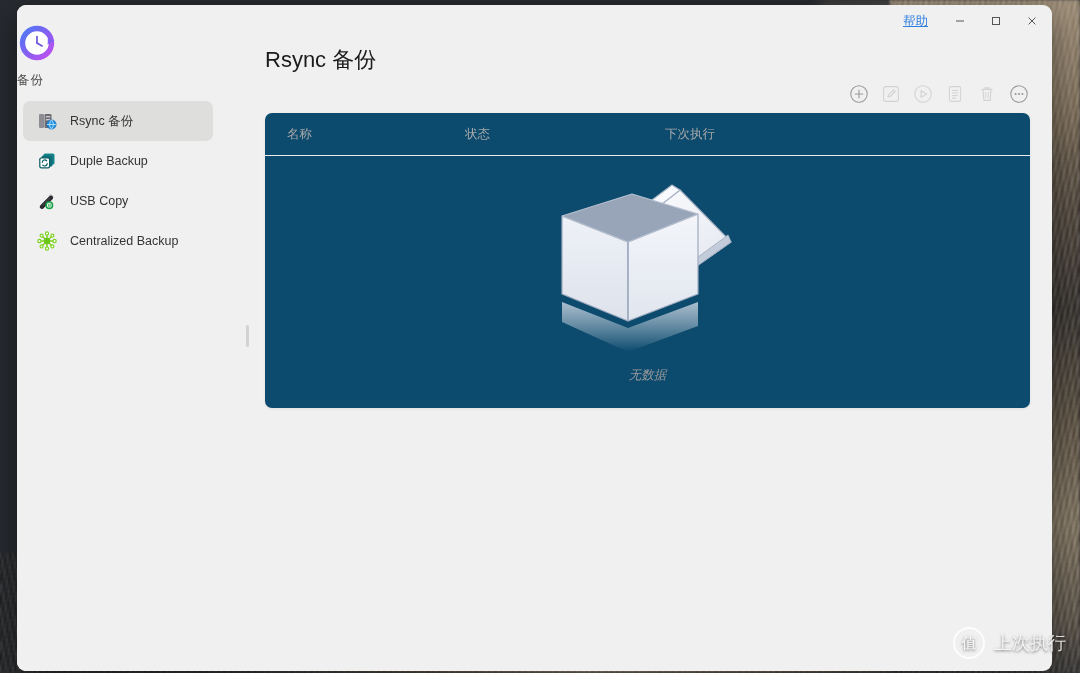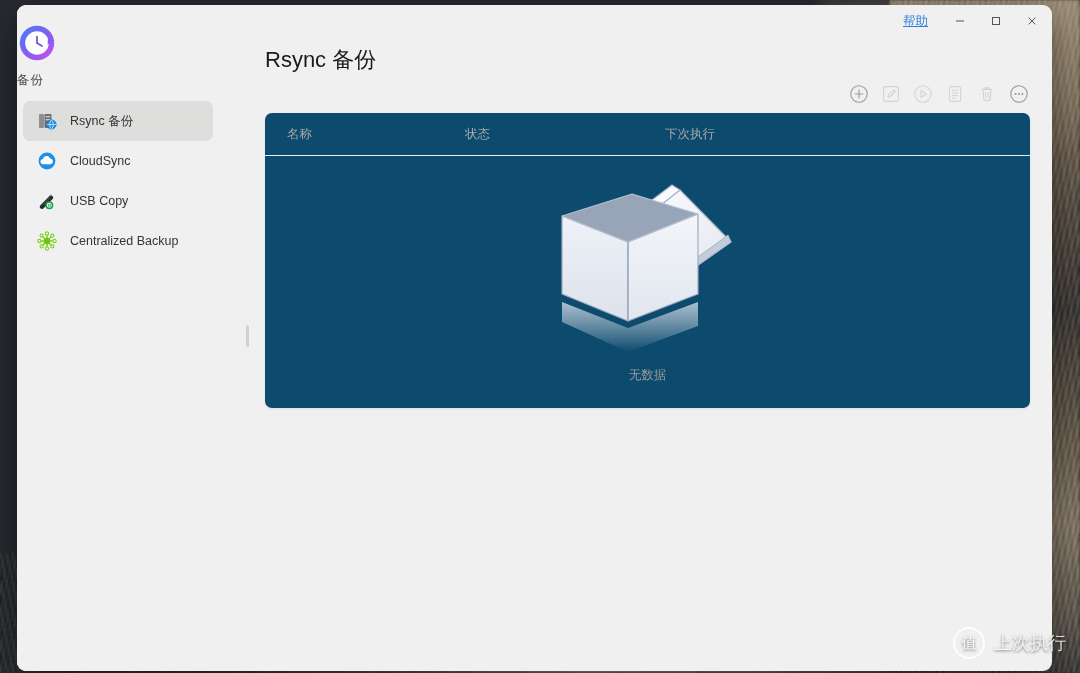--- a/index.html
+++ b/index.html
@@ -224,6 +224,20 @@
 
 
 
+      <div class="nav-item">
+        <span class="nav-icon">
+          <svg width="22" height="22" viewBox="0 0 22 22">
+            <rect x="7.5" y="3.5" width="11" height="11" rx="1.6" fill="#16848b"></rect>
+            <rect x="5.5" y="5.5" width="11" height="11" rx="1.6" fill="#0f6f78"></rect>
+            <rect x="3.2" y="7.4" width="11" height="11" rx="1.8" fill="#0c5d66"></rect>
+            <rect x="4.4" y="8.6" width="8.6" height="8.6" rx="1.2" fill="#ffffff"></rect>
+            <path d="M6.3 12.3a2.5 2.5 0 0 1 4.4-1.5M11.2 13.6a2.5 2.5 0 0 1-4.4 1.5" fill="none" stroke="#0c5d66" stroke-width="1.2" stroke-linecap="round"></path>
+            <path d="M10.2 9.8 l.7 1.1 -1.3.1z" fill="#0c5d66"></path>
+            <path d="M7.3 16.1 l-.7-1.1 1.3-.1z" fill="#0c5d66"></path>
+          </svg>
+        </span>
+        <span class="nav-label">Duple Backup</span>
+      </div>
 
       <div class="nav-item">
         <span class="nav-icon">

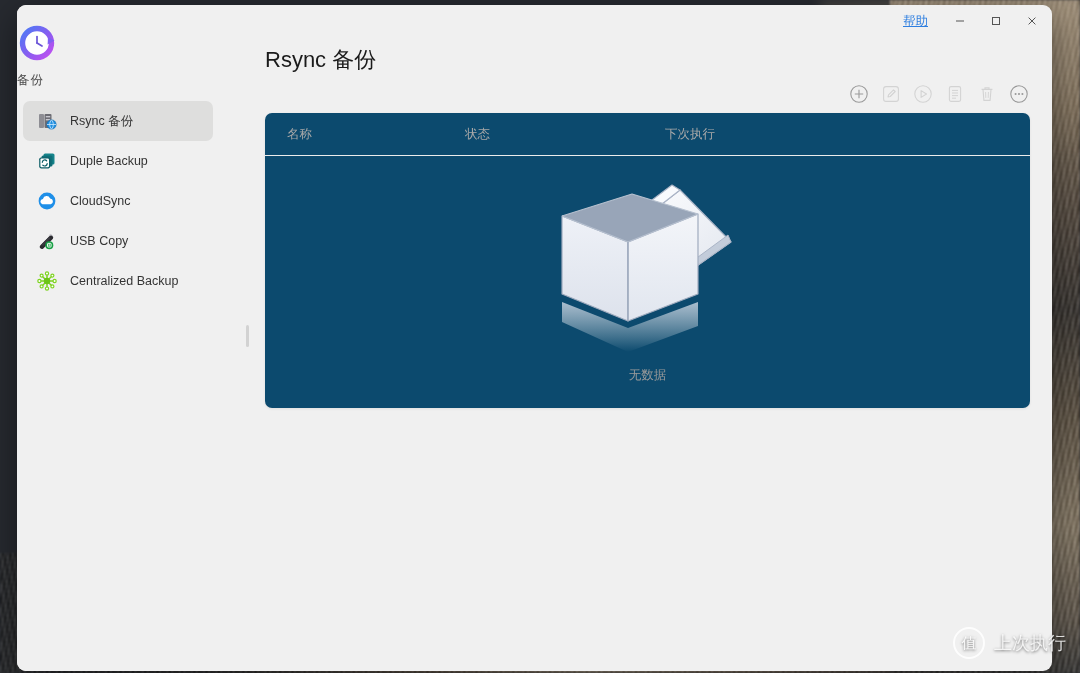--- a/index.html
+++ b/index.html
@@ -239,15 +239,6 @@
         <span class="nav-label">Duple Backup</span>
       </div>
 
-      <div class="nav-item">
-        <span class="nav-icon">
-          <svg width="22" height="22" viewBox="0 0 22 22">
-            <circle cx="11" cy="11" r="8.4" fill="#1f8fe8"></circle>
-            <path d="M6.4 14.2a2.7 2.7 0 0 1 .5-5.3 3.8 3.8 0 0 1 7.2-.4 2.9 2.9 0 0 1 .7 5.7z" fill="#ffffff"></path>
-          </svg>
-        </span>
-        <span class="nav-label">CloudSync</span>
-      </div>
 
 
       <div class="nav-item">

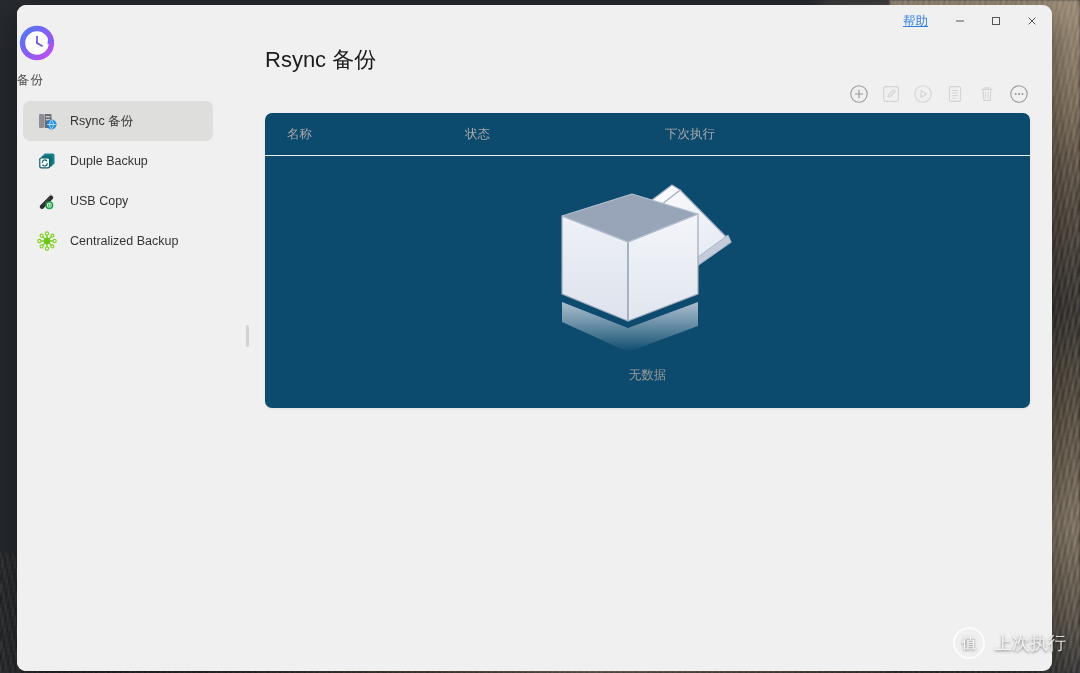--- a/index.html
+++ b/index.html
@@ -128,7 +128,7 @@
 
   #empty{
     position:absolute;left:0;right:0;top:42px;bottom:0;
-    display:flex;flex-direction:column;align-items:center;justify-content:center;
+    display:flex;flex-direction:column;align-items:center;justify-content:center;font-style:italic;
   }
   #empty svg{display:block;margin-top:-4px;}
   .empty-text{font-size:12.5px;color:#9a9a9a;margin-top:6px;}

